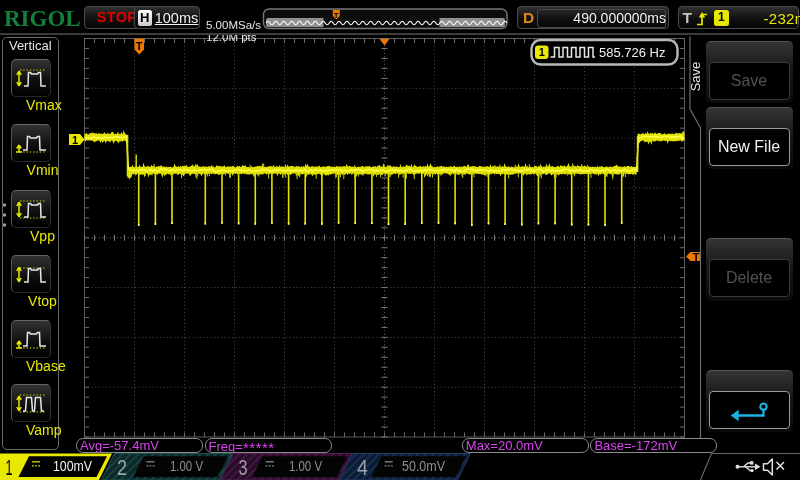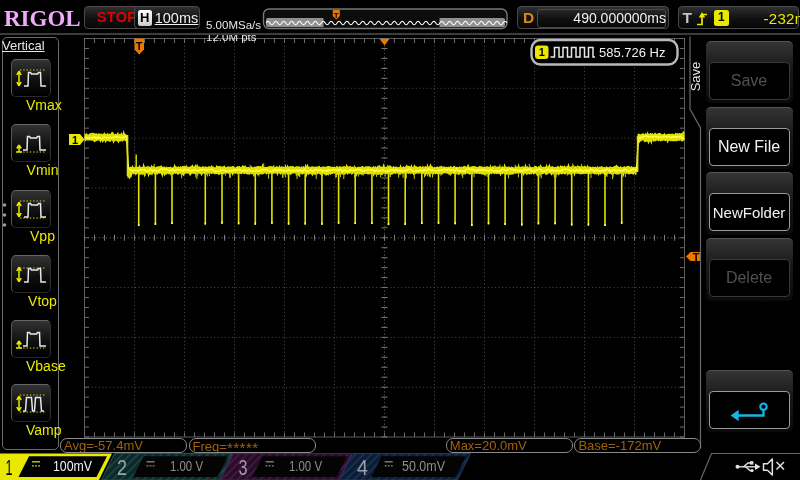--- a/index.html
+++ b/index.html
@@ -8,7 +8,7 @@
 
 
 #logo { left:4px; top:6px; font-family:"Liberation Serif", serif; font-weight:bold;
-  font-size:23px; color:#f0abfc; }
+  font-size:23px; color:#15803d; }
 .tbox { position:absolute; top:5.5px; height:23.5px; border:1px solid #4a4a4a; border-radius:4px;
   background:linear-gradient(#303030,#101010 55%,#060606); }
 #stopb { left:83.5px; width:67px; color:#e00000; font-weight:bold; font-size:14.5px;

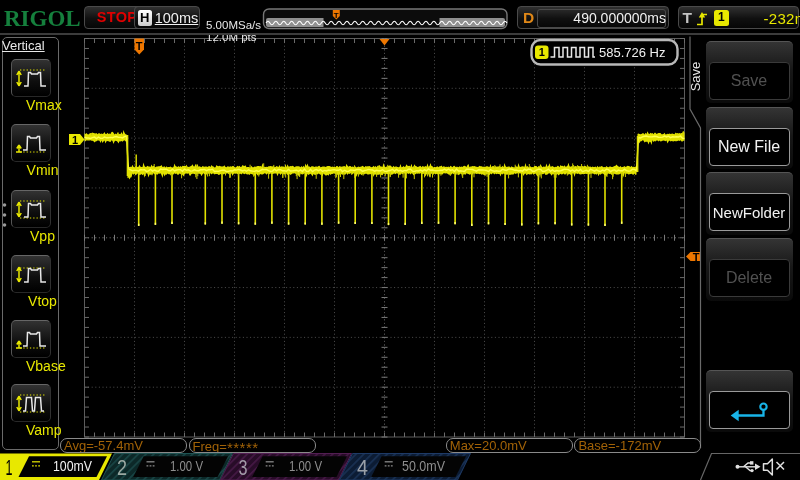--- a/index.html
+++ b/index.html
@@ -31,7 +31,7 @@
 
 
 #lpanel { left:2px; top:37px; width:56.5px; height:413px; border:1px solid #6a6a6a; border-radius:5px; }
-#ltitle { left:2px; top:38px; width:56.5px; text-align:left; color:#e8e8e8; font-size:13px;text-decoration:underline; }
+#ltitle { left:2px; top:38px; width:56.5px; text-align:center; color:#e8e8e8; font-size:13px; }
 .lbtn { position:absolute; left:11px; width:40px; height:38px; border-radius:5px;
   background:linear-gradient(#323232,#0e0e0e 60%,#000); border:1px solid;
   border-color:#666 #303030 #282828 #565656; }

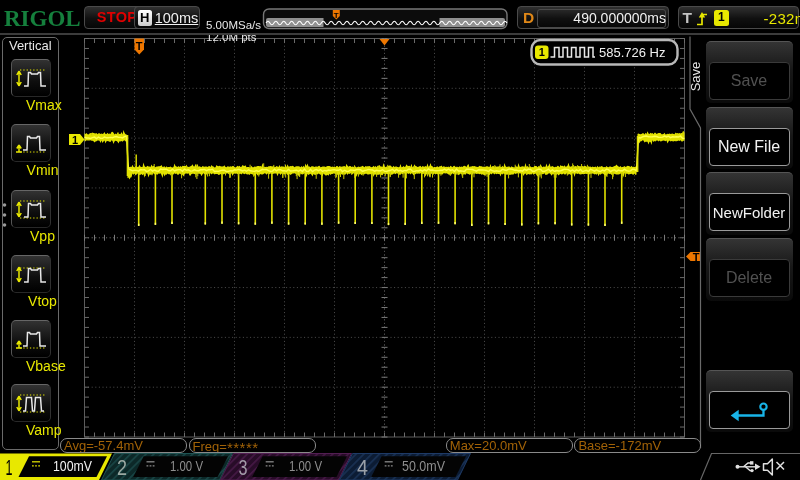--- a/index.html
+++ b/index.html
@@ -718,11 +718,6 @@
         <span class="rtxt-en" style="font-size:16px">New File</span>
       </div>
     </div>
-<div class="rbtn" style="top:172.4px">
-      <div class="rin rin-en">
-        <span class="rtxt-en" style="font-size:15px">NewFolder</span>
-      </div>
-    </div>
 <div class="rbtn" style="top:238.3px">
       <div class="rin rin-dis">
         <span class="rtxt-dis" style="font-size:16px">Delete</span>

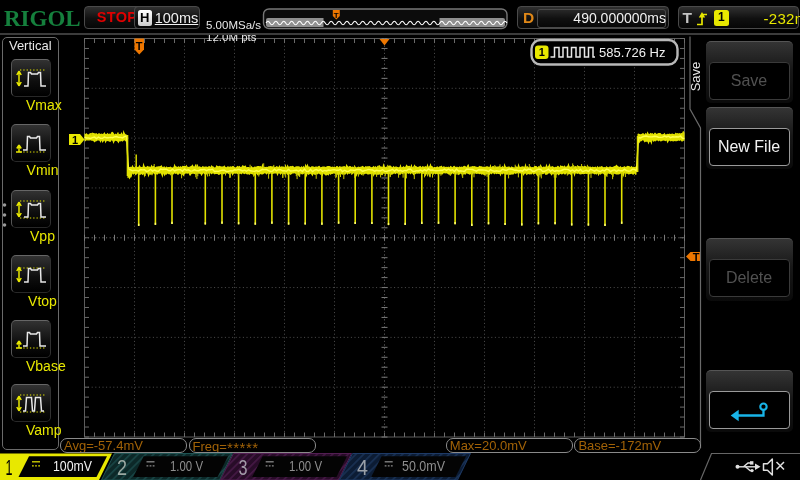--- a/index.html
+++ b/index.html
@@ -50,7 +50,7 @@
 
 
 .pill { position:absolute; top:437.5px; width:127px; height:15.5px; border:1px solid #8a8a8a; border-radius:7px;
-  background:#000; color:#a16207; font-size:13px; line-height:14px; padding-left:3px; white-space:nowrap; overflow:hidden; }
+  background:#000; color:#d946ef; font-size:13px; line-height:14px; padding-left:3px; white-space:nowrap; overflow:hidden;margin-left:16px; }
 .star { font-size:15px; position:relative; top:2.5px; letter-spacing:0.5px; }
 </style></head>
 <body>

